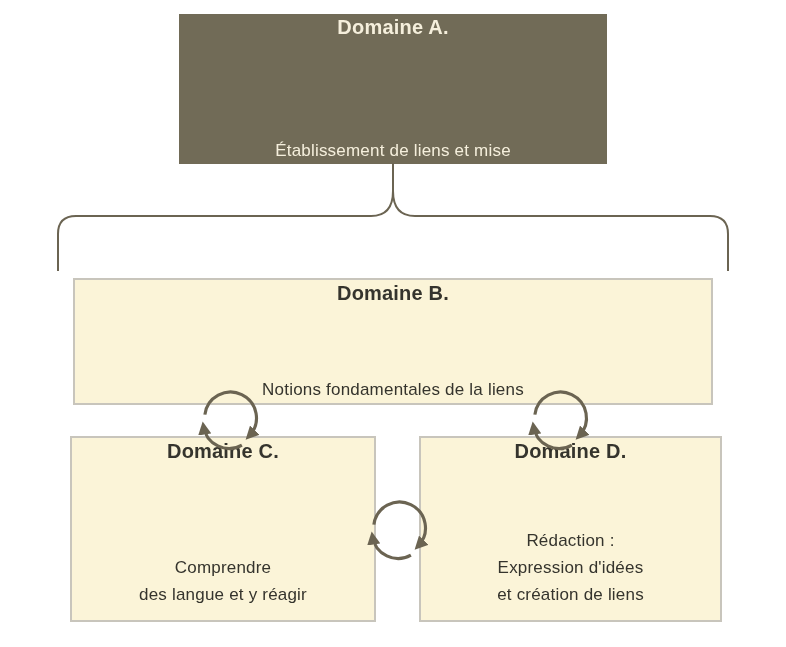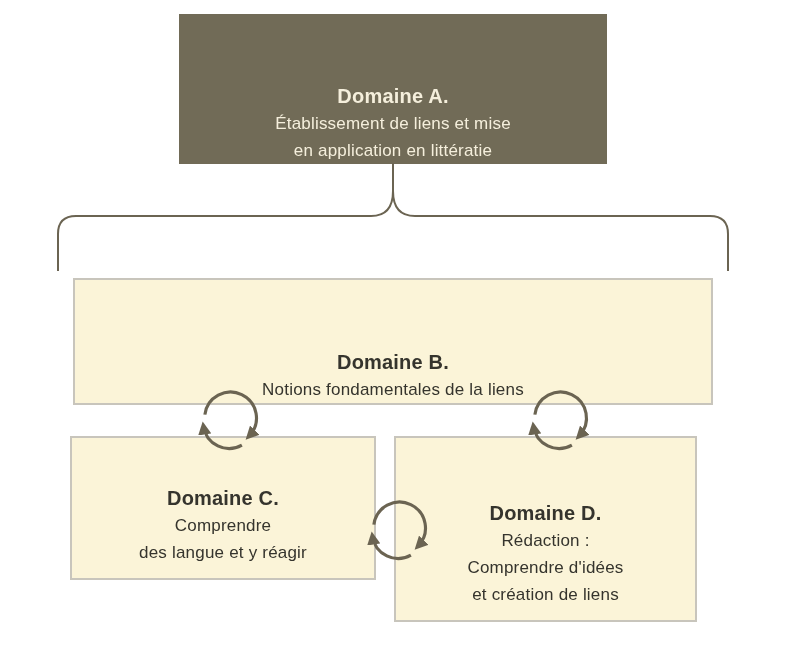--- a/index.html
+++ b/index.html
@@ -23,7 +23,7 @@
     position:absolute;
     box-sizing:border-box;
     display:flex;flex-direction:column;
-    align-items:center;justify-content:flex-end;
+    align-items:center;justify-content:space-between;
     text-align:center;
   }
   .box-dark{

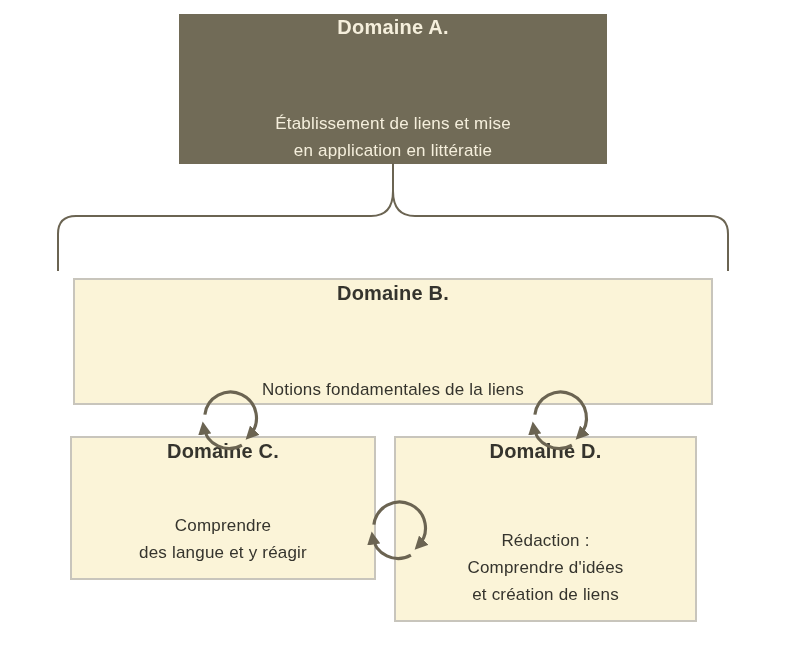--- a/index.html
+++ b/index.html
@@ -67,7 +67,6 @@
     <div class="title">Domaine A.</div>
     <div class="desc">
       <div>Établissement de liens et mise</div>
-      <div>en application en littératie</div>
     </div>
   </div>
 

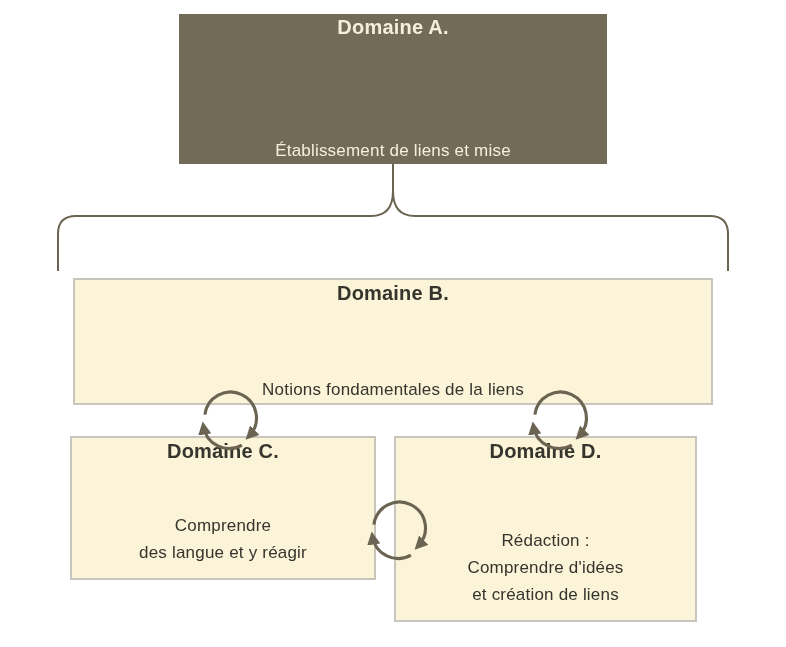--- a/index.html
+++ b/index.html
@@ -37,7 +37,7 @@
     color:var(--dark-text,#35342D);
   }
   .box-b{left:73px;top:278px;width:640px;height:127px;}
-  .box-c{left:70px;top:436px;width:306px;height:144px;padding-bottom:12px;}
+  .box-c{left:70px;top:436px;width:306px;height:186px;padding-bottom:12px;}
   .box-d{left:394px;top:436px;width:303px;height:186px;padding-bottom:12px;}
   .box .title{
     font-size:20px;font-weight:700;line-height:27px;letter-spacing:.2px;

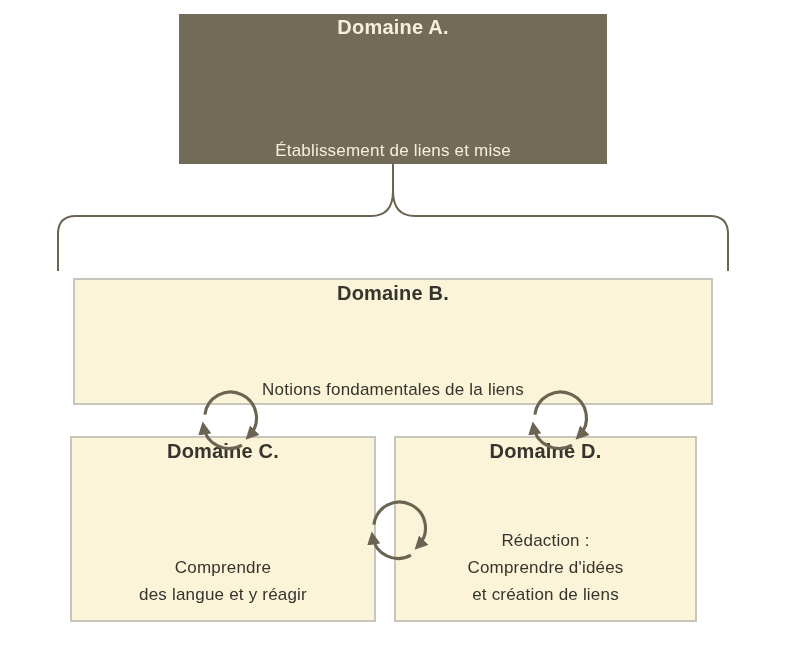--- a/index.html
+++ b/index.html
@@ -38,7 +38,7 @@
   }
   .box-b{left:73px;top:278px;width:640px;height:127px;}
   .box-c{left:70px;top:436px;width:306px;height:186px;padding-bottom:12px;}
-  .box-d{left:394px;top:436px;width:303px;height:186px;padding-bottom:12px;}
+  .box-d{left:419px;top:436px;width:303px;height:186px;padding-bottom:12px;}
   .box .title{
     font-size:20px;font-weight:700;line-height:27px;letter-spacing:.2px;
   }

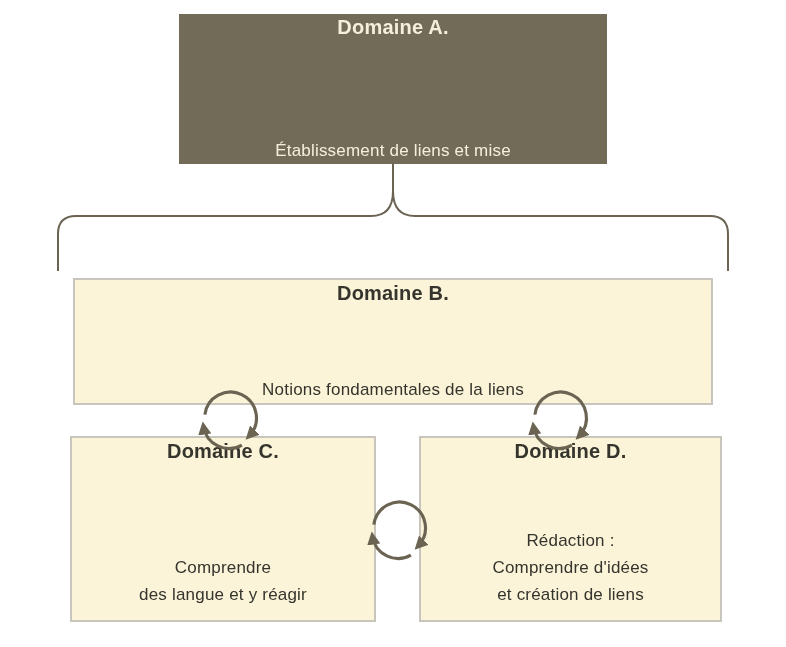--- a/index.html
+++ b/index.html
@@ -94,7 +94,7 @@
     <div class="title">Domaine D.</div>
     <div class="desc">
       <div>Rédaction :</div>
-      <div>Comprendre d'idées</div>
+      <div>Expression d'idées</div>
       <div>et création de liens</div>
     </div>
   </div>

